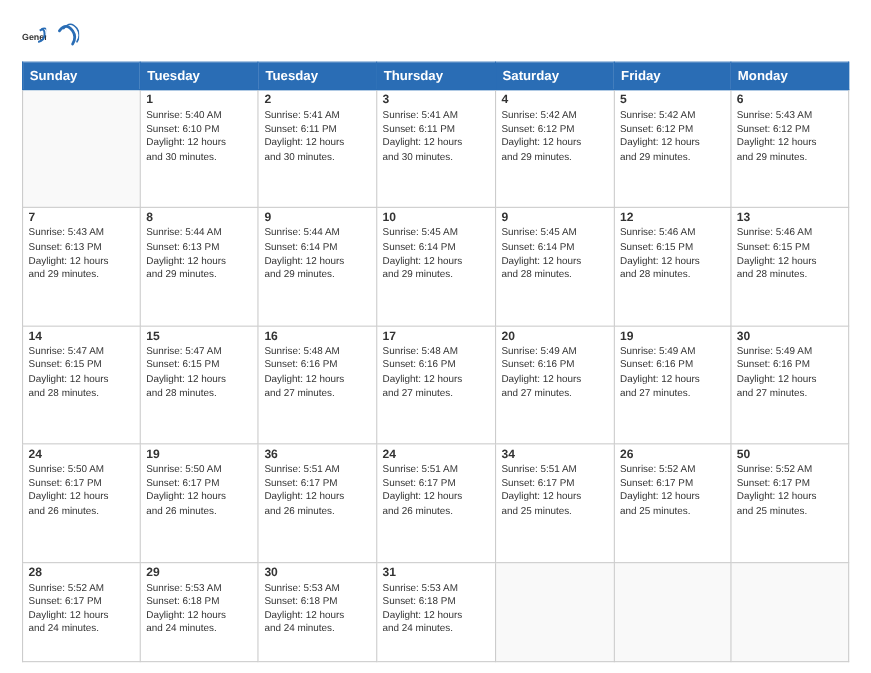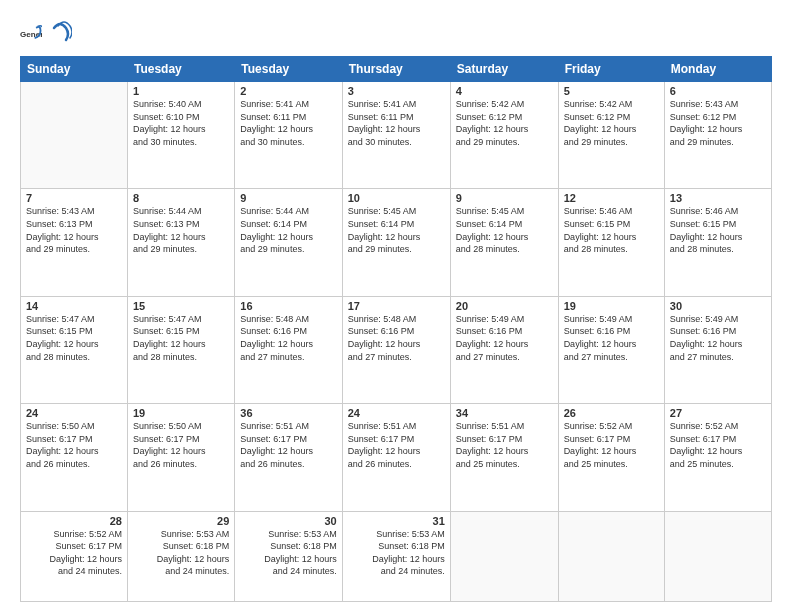--- a/index.html
+++ b/index.html
@@ -317,7 +317,7 @@
 and 25 minutes.</div>
           </td>
           <td>
-            <span class="day-num">27</span>
+            <span class="day-num">50</span>
             <div class="day-info" style="white-space: pre-line;">Sunrise: 5:52 AM
 Sunset: 6:17 PM
 Daylight: 12 hours

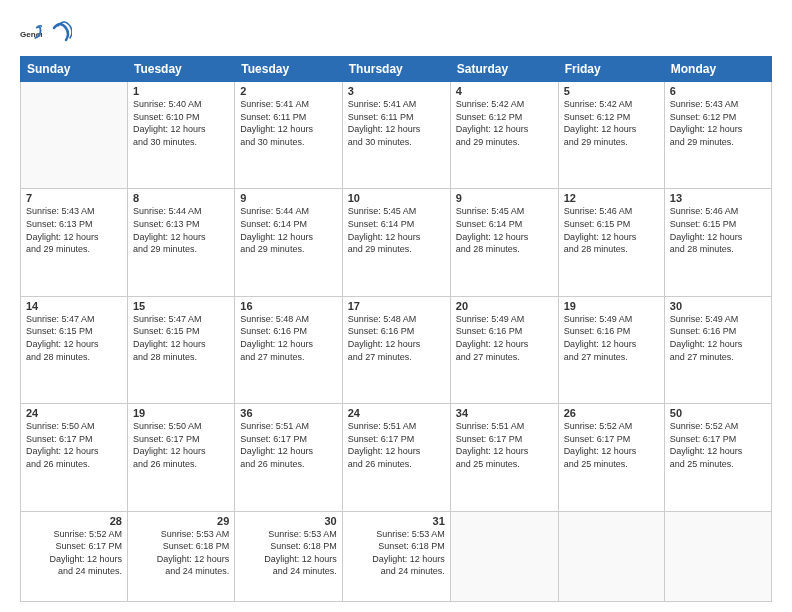--- a/index.html
+++ b/index.html
@@ -81,7 +81,6 @@
     }
     tbody tr:last-child td {
       height: 74px;
-      text-align: right;
     }
     .empty {
       background: #f9f9f9;

